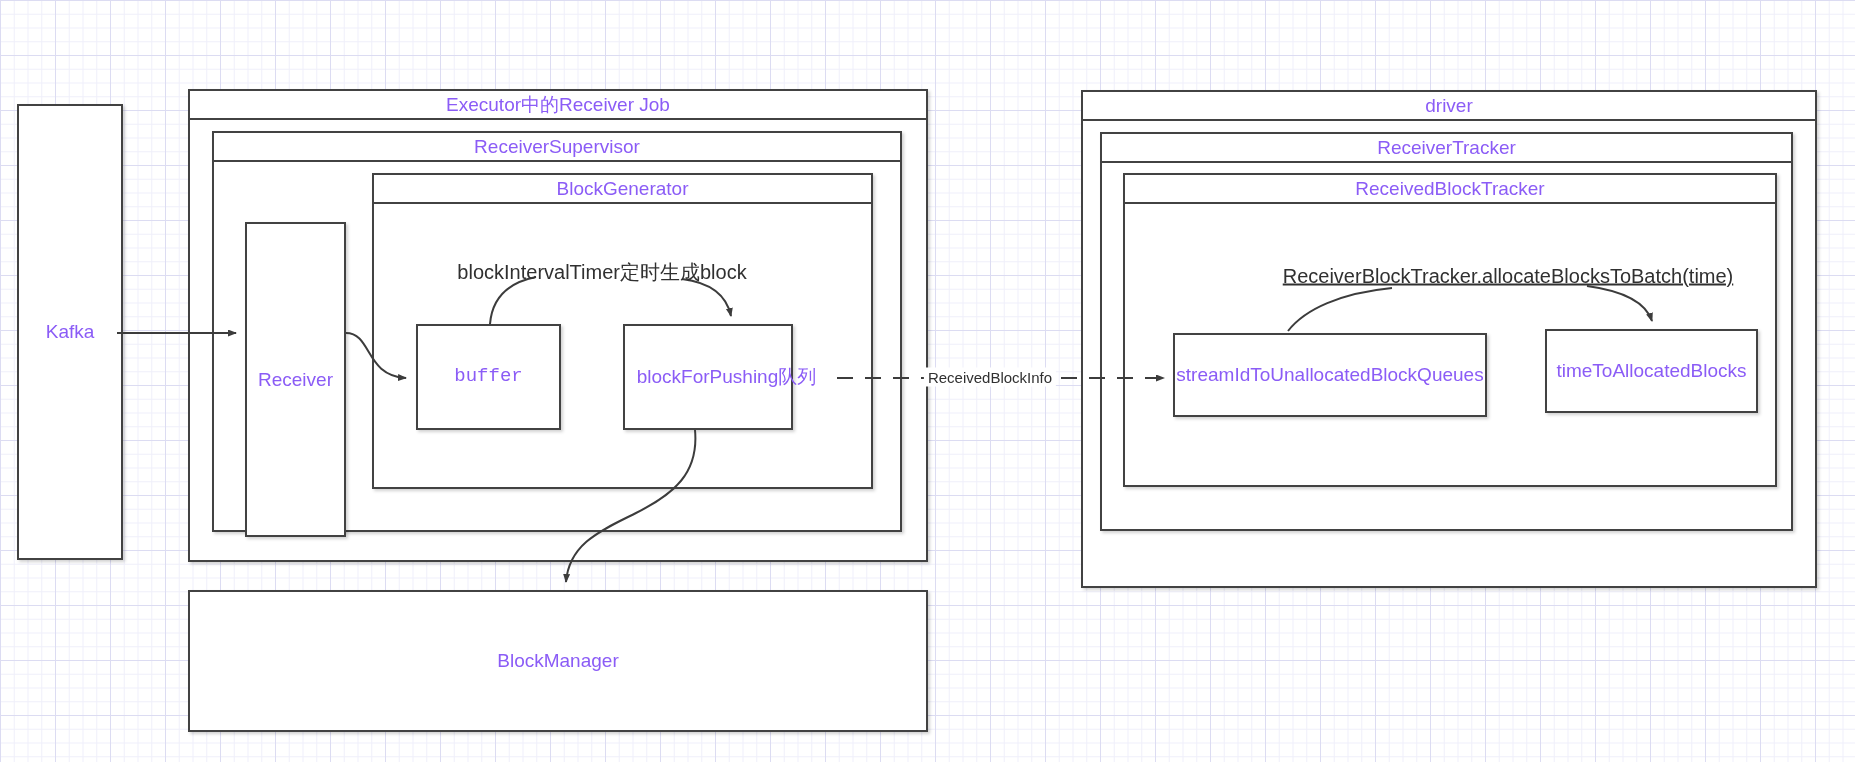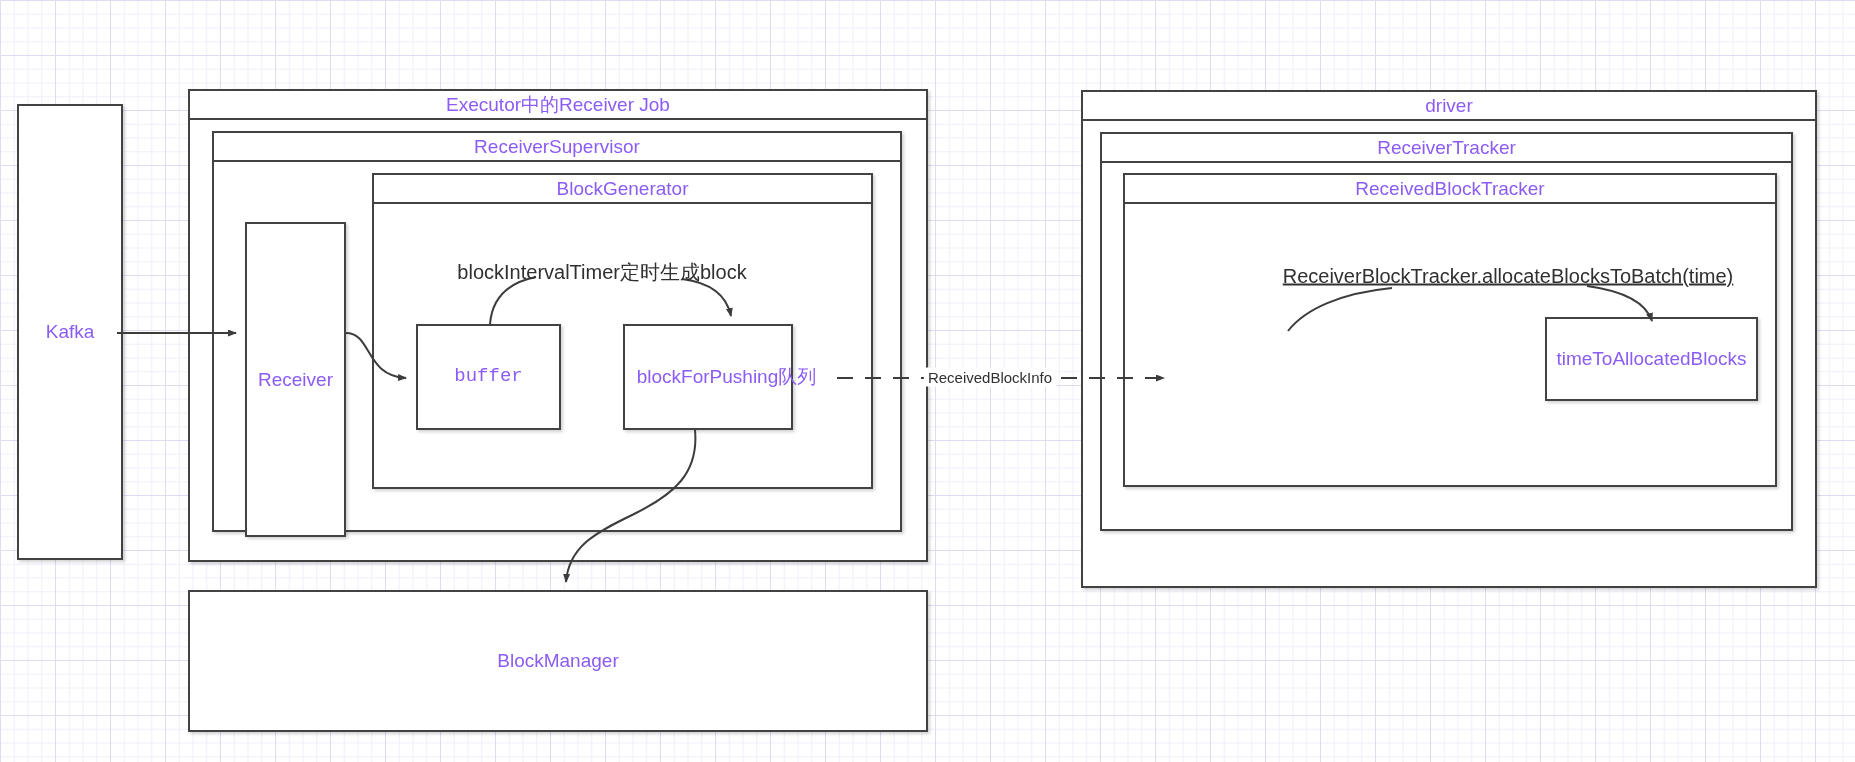--- a/index.html
+++ b/index.html
@@ -100,6 +100,9 @@
     </div>
   </div>
 
+  <div class="shape center" style="left:1173px;top:333px;width:314px;height:84px;">
+    <span class="lbl">streamIdToUnallocatedBlockQueues</span>
+  </div>
 
   <div class="shape center" style="left:1545px;top:317px;width:213px;height:84px;">
     <span class="lbl">timeToAllocatedBlocks</span>

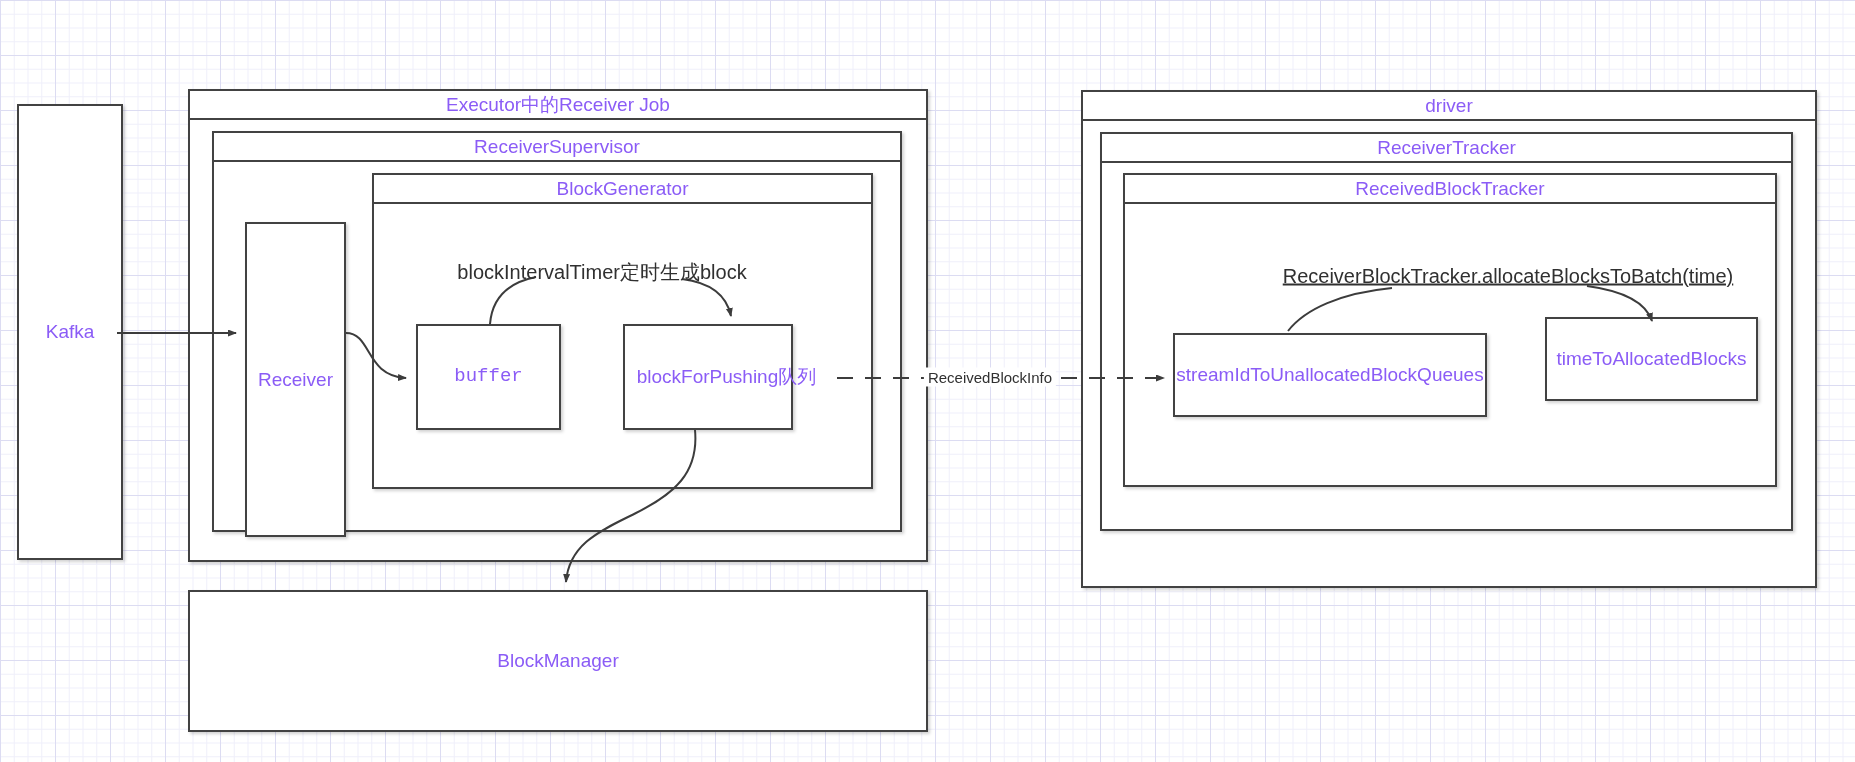--- a/index.html
+++ b/index.html
@@ -104,7 +104,7 @@
     <span class="lbl">streamIdToUnallocatedBlockQueues</span>
   </div>
 
-  <div class="shape center" style="left:1545px;top:317px;width:213px;height:84px;">
+  <div class="shape center" style="left:1545px;top:329px;width:213px;height:84px;">
     <span class="lbl">timeToAllocatedBlocks</span>
   </div>
 

